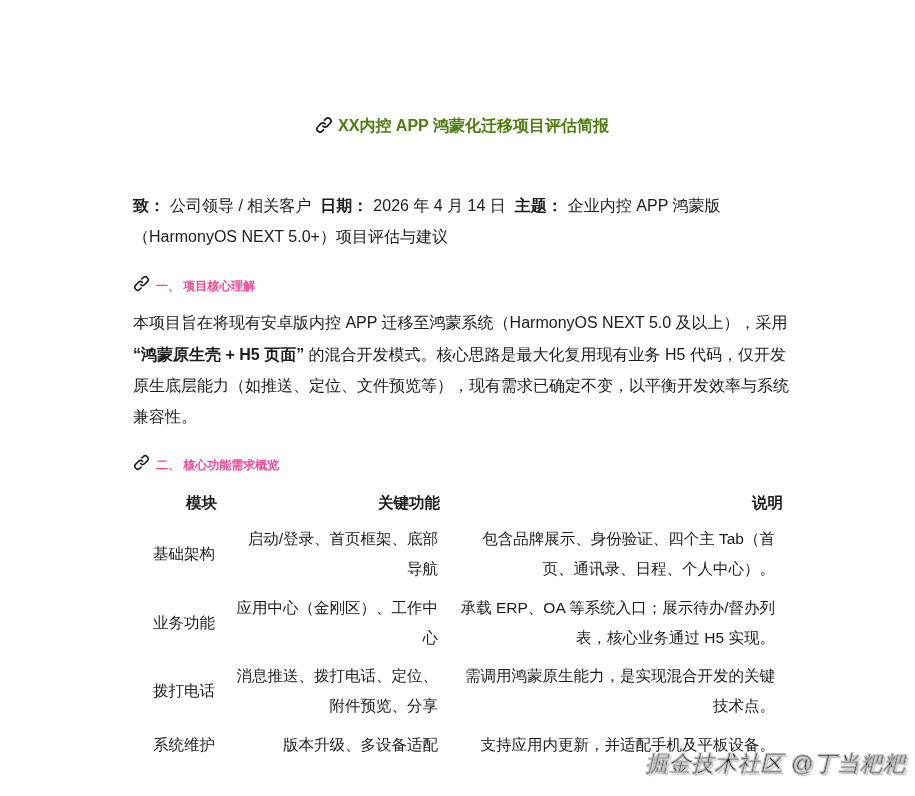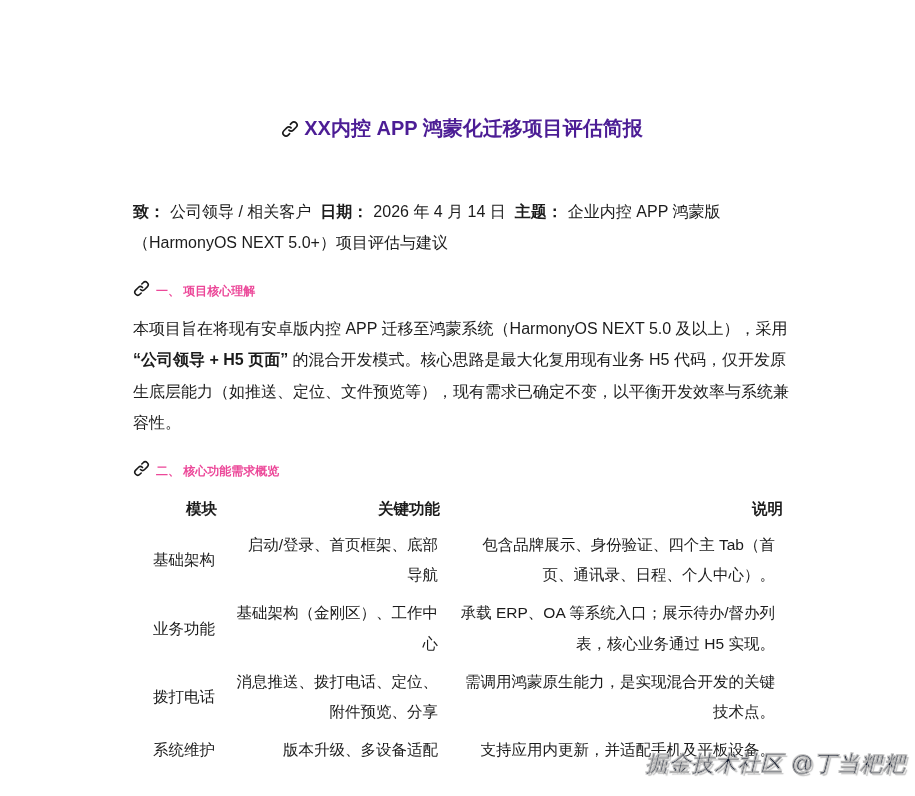--- a/index.html
+++ b/index.html
@@ -21,9 +21,9 @@
   .doc-title {
     margin: 0;
     text-align: center;
-    font-size: 20px;
+    font-size: 16px;
     font-weight: 700;
-    color: #4c1d95;
+    color: #4d7c0f;
     line-height: 1.45;
   }
   .anchor-icon {

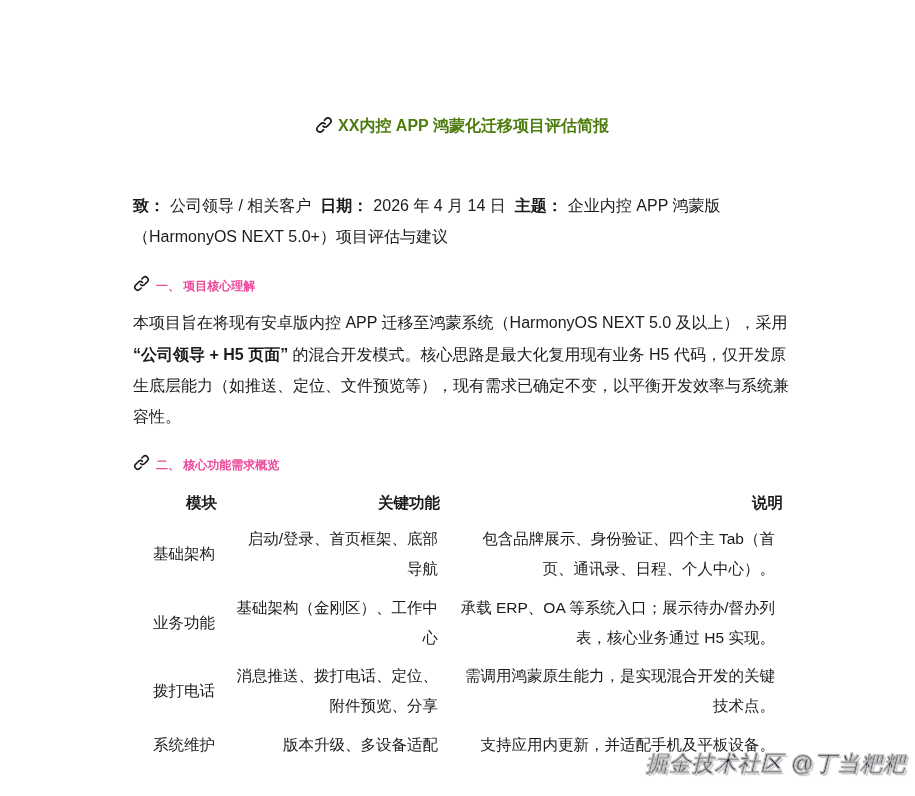--- a/index.html
+++ b/index.html
@@ -108,7 +108,7 @@
   </h2>
 
   <p class="body-p">
-    <span>本项目旨在将现有安卓版内控 APP 迁移至鸿蒙系统（HarmonyOS NEXT 5.0 及以上），采用 </span><span class="strong">“公司领导 + H5 页面”</span><span> 的混合开发模式。核心思路是最大化复用现有业务 H5 代码，仅开发原生底层能力（如推送、定位、文件预览等），现有需求已确定不变，以平衡开发效率与系统兼容性。</span>
+    <span>本项目旨在将现有安卓版内控 APP 迁移至鸿蒙系统（HarmonyOS NEXT 5.0 及以上），采用 </span><span class="strong">“鸿蒙原生壳 + H5 页面”</span><span> 的混合开发模式。核心思路是最大化复用现有业务 H5 代码，仅开发原生底层能力（如推送、定位、文件预览等），现有需求已确定不变，以平衡开发效率与系统兼容性。</span>
   </p>
 
   <h2 class="section-heading">

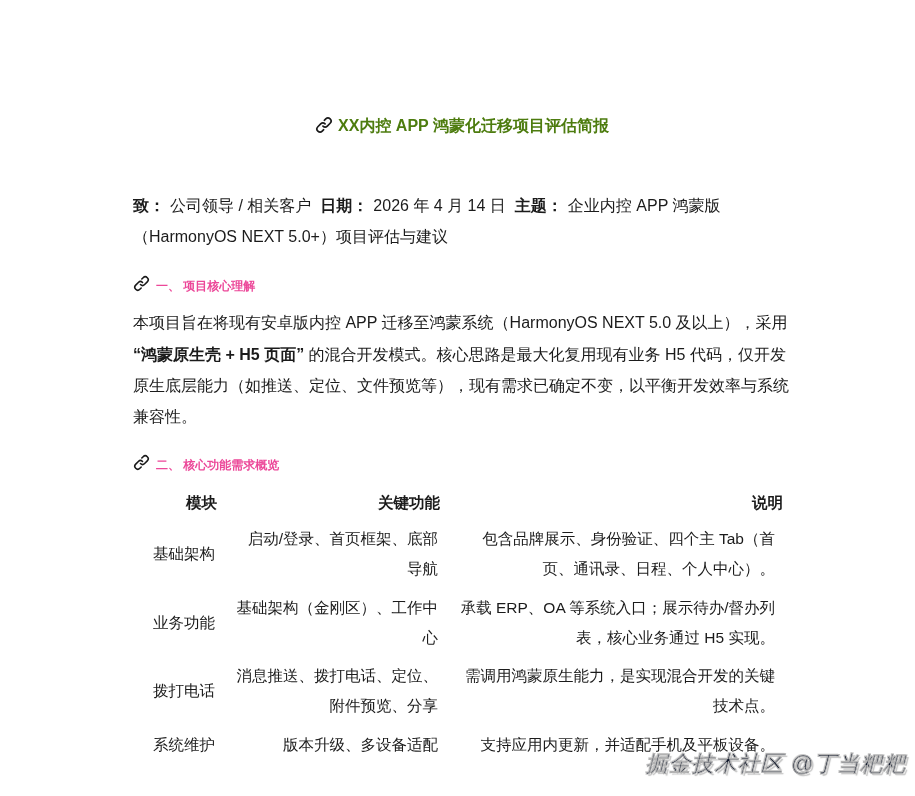--- a/index.html
+++ b/index.html
@@ -138,7 +138,7 @@
       </tr>
       <tr>
         <td class="col-module">业务功能</td>
-        <td class="col-features">基础架构（金刚区）、工作中心</td>
+        <td class="col-features">应用中心（金刚区）、工作中心</td>
         <td class="col-desc">承载 ERP、OA 等系统入口；展示待办/督办列表，核心业务通过 H5 实现。</td>
       </tr>
       <tr>

